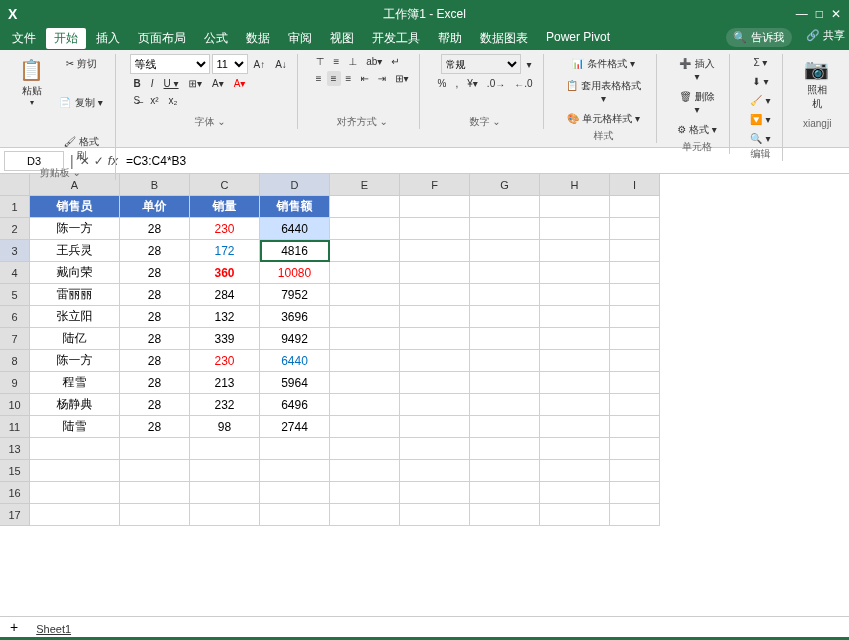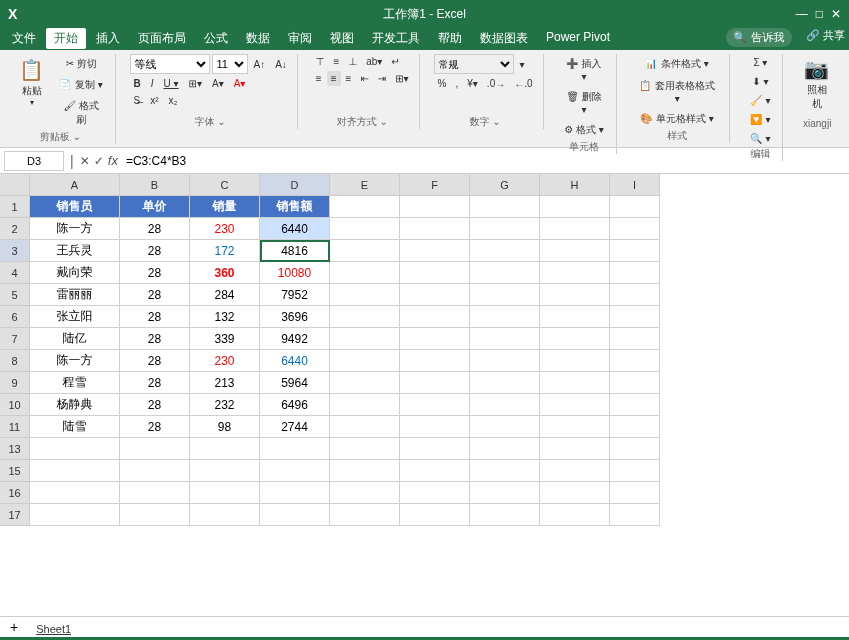--- a/index.html
+++ b/index.html
@@ -247,7 +247,7 @@
           <span class="label">粘贴</span>
           <span style="font-size:8px;">▾</span>
         </button>
-        <div style="display:flex;flex-direction:column;gap:1px;">
+        <div style="display:flex;flex-direction:column;gap:19px;">
           <button class="ribbon-btn" style="font-size:10px;">✂ 剪切</button>
           <button class="ribbon-btn" style="font-size:10px;">📄 复制 ▾</button>
           <button class="ribbon-btn" style="font-size:10px;">🖌 格式刷</button>

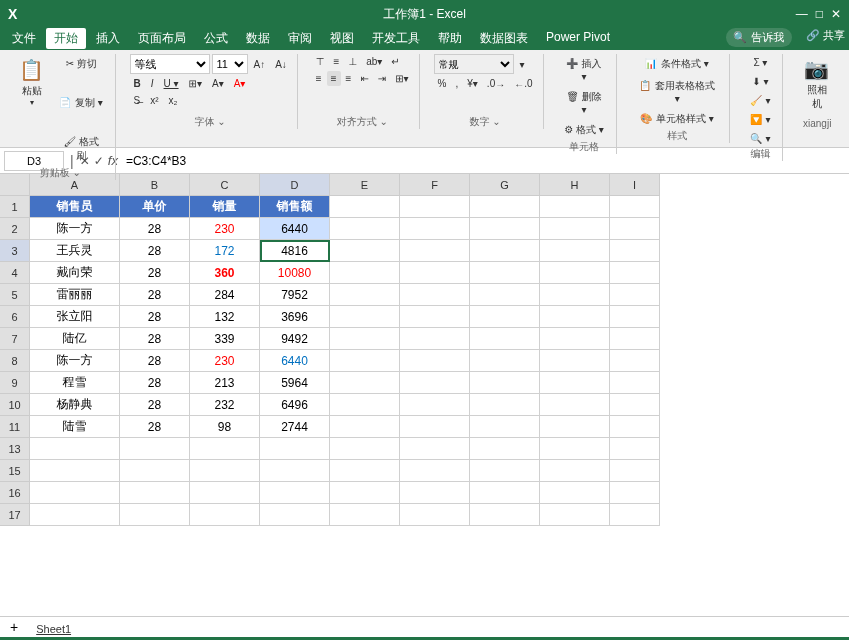--- a/index.html
+++ b/index.html
@@ -309,7 +309,7 @@
 
   <div class="ribbon-group">
     <div style="padding-bottom:14px;display:flex;flex-direction:column;gap:2px;">
-      <div style="display:flex;gap:2px;align-items:center;">
+      <div style="display:flex;gap:2px;align-items:center;margin-left:7px;">
         <select style="width:80px;height:20px;font-size:10px;border:1px solid #ccc;">
           <option>常规</option>
         </select>

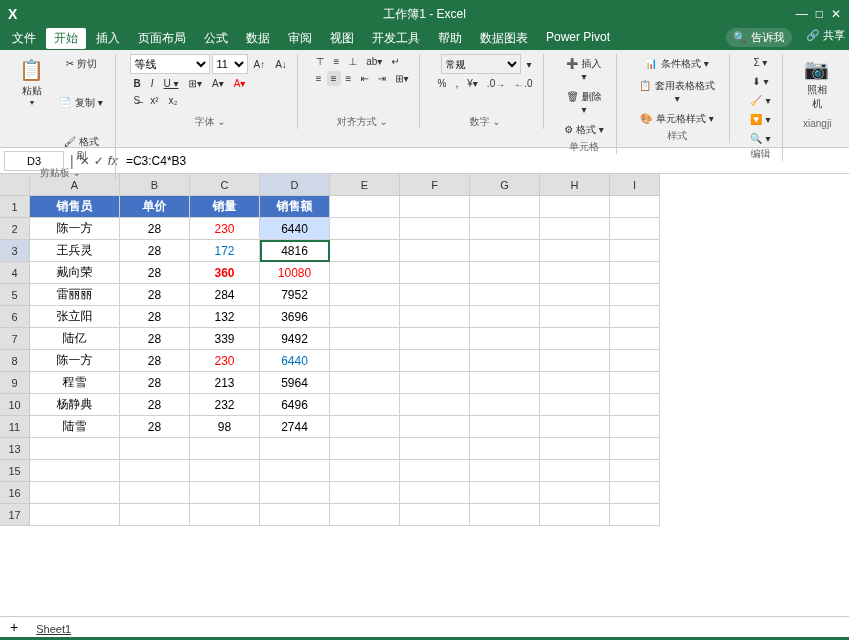--- a/index.html
+++ b/index.html
@@ -328,20 +328,20 @@
 
   <div class="ribbon-group">
     <div style="padding-bottom:14px;display:flex;flex-direction:column;gap:2px;">
+      <button class="ribbon-btn" style="font-size:10px;min-width:90px;">📊 条件格式 ▾</button>
+      <button class="ribbon-btn" style="font-size:10px;min-width:90px;">📋 套用表格格式 ▾</button>
+      <button class="ribbon-btn" style="font-size:10px;min-width:90px;">🎨 单元格样式 ▾</button>
+    </div>
+    <span class="ribbon-group-label">样式</span>
+  </div>
+
+  <div class="ribbon-group">
+    <div style="padding-bottom:14px;display:flex;flex-direction:column;gap:2px;">
       <button class="ribbon-btn" style="font-size:10px;">➕ 插入 ▾</button>
       <button class="ribbon-btn" style="font-size:10px;">🗑 删除 ▾</button>
       <button class="ribbon-btn" style="font-size:10px;">⚙ 格式 ▾</button>
     </div>
     <span class="ribbon-group-label">单元格</span>
-  </div>
-
-  <div class="ribbon-group">
-    <div style="padding-bottom:14px;display:flex;flex-direction:column;gap:2px;">
-      <button class="ribbon-btn" style="font-size:10px;min-width:90px;">📊 条件格式 ▾</button>
-      <button class="ribbon-btn" style="font-size:10px;min-width:90px;">📋 套用表格格式 ▾</button>
-      <button class="ribbon-btn" style="font-size:10px;min-width:90px;">🎨 单元格样式 ▾</button>
-    </div>
-    <span class="ribbon-group-label">样式</span>
   </div>
 
   <div class="ribbon-group">

